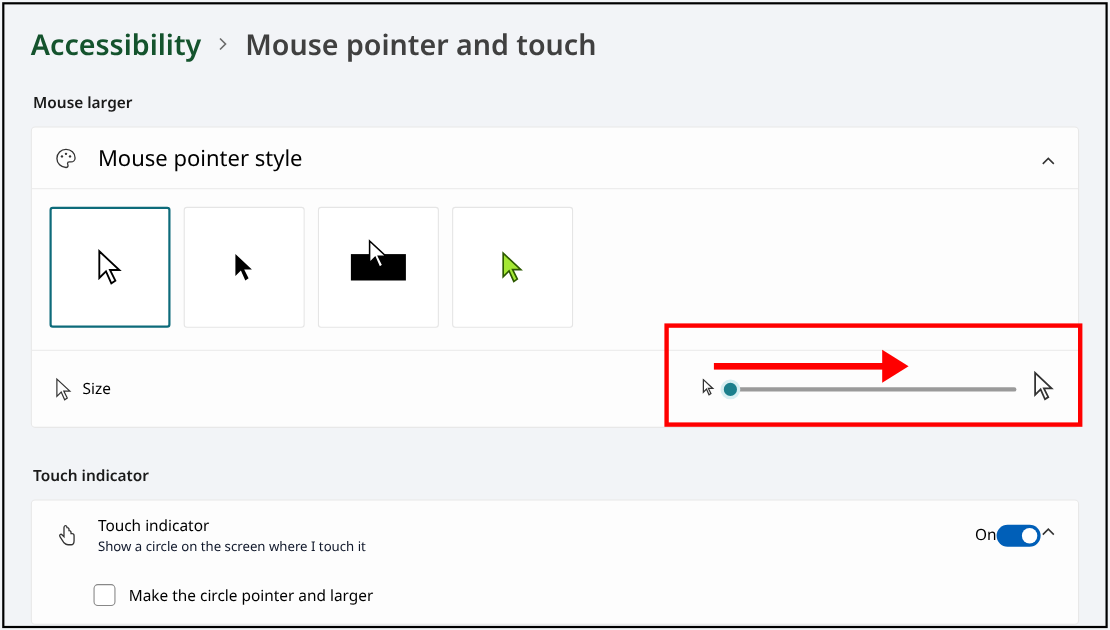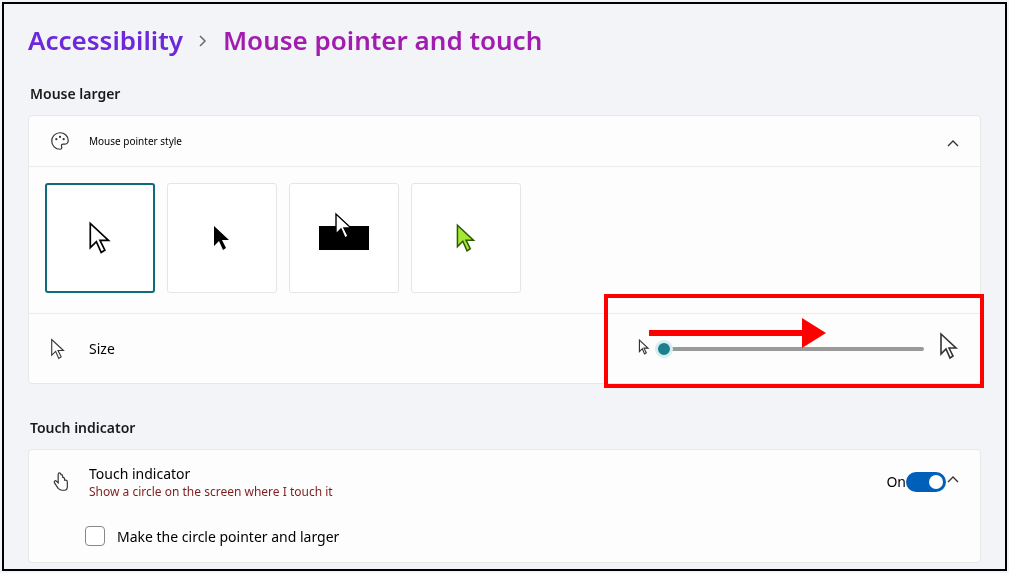--- a/index.html
+++ b/index.html
@@ -6,7 +6,7 @@
   body { background: #f2f4f7; width: 1009px; height: 573px; overflow: hidden; }
   .window { border: 2px solid #000; width: 1005px; height: 569px; margin: 2px; background: #f2f4f7; padding: 0 24px; position: relative; }
   .breadcrumb { display: flex; align-items: center; gap: 14px; padding: 18px 0 20px 0; }
-  .breadcrumb .parent { color: #6d28d9; font-size: 26px; font-weight: 600; text-align: center; }
+  .breadcrumb .parent { color: #14532d; font-size: 26px; font-weight: 600; text-align: center; }
   .breadcrumb .chev { color: #6b6b6b; font-size: 18px; }
   .breadcrumb .current { color: #a21caf; font-size: 26px; font-weight: 600; }
   .section-label { font-size: 14px; font-weight: 600; color: #1a1a1a; margin: 6px 0 12px 2px; }

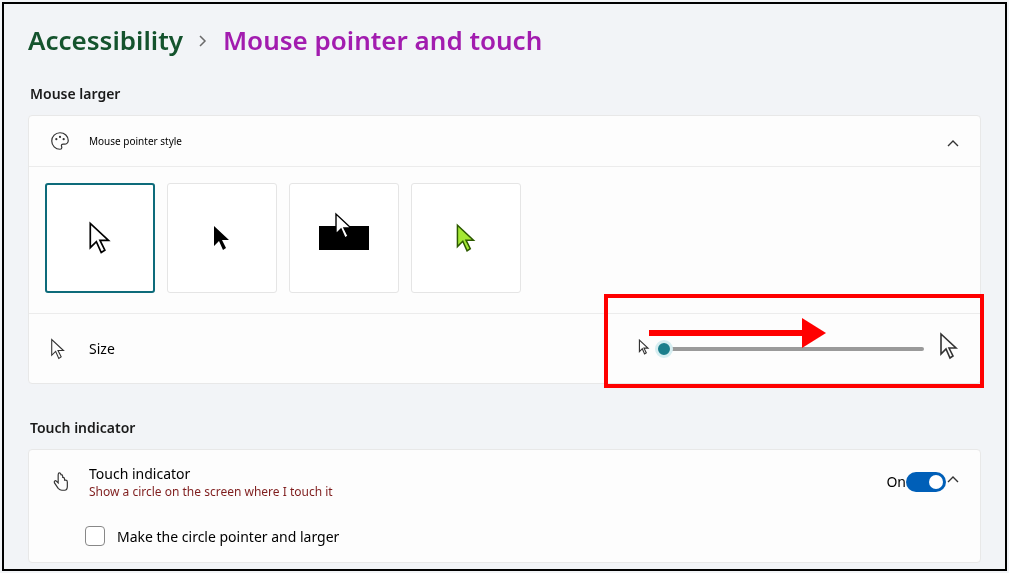--- a/index.html
+++ b/index.html
@@ -8,7 +8,7 @@
   .breadcrumb { display: flex; align-items: center; gap: 14px; padding: 18px 0 20px 0; }
   .breadcrumb .parent { color: #14532d; font-size: 26px; font-weight: 600; text-align: center; }
   .breadcrumb .chev { color: #6b6b6b; font-size: 18px; }
-  .breadcrumb .current { color: #a21caf; font-size: 26px; font-weight: 600; }
+  .breadcrumb .current { color: #404040; font-size: 26px; font-weight: 600; }
   .section-label { font-size: 14px; font-weight: 600; color: #1a1a1a; margin: 6px 0 12px 2px; }
   .card { background: #fdfdfd; border: 1px solid #e8e8e8; border-radius: 4px; }
   .pointer-style-header { display: flex; align-items: center; padding: 14px 20px; gap: 18px; border-bottom: 1px solid #ececec; }

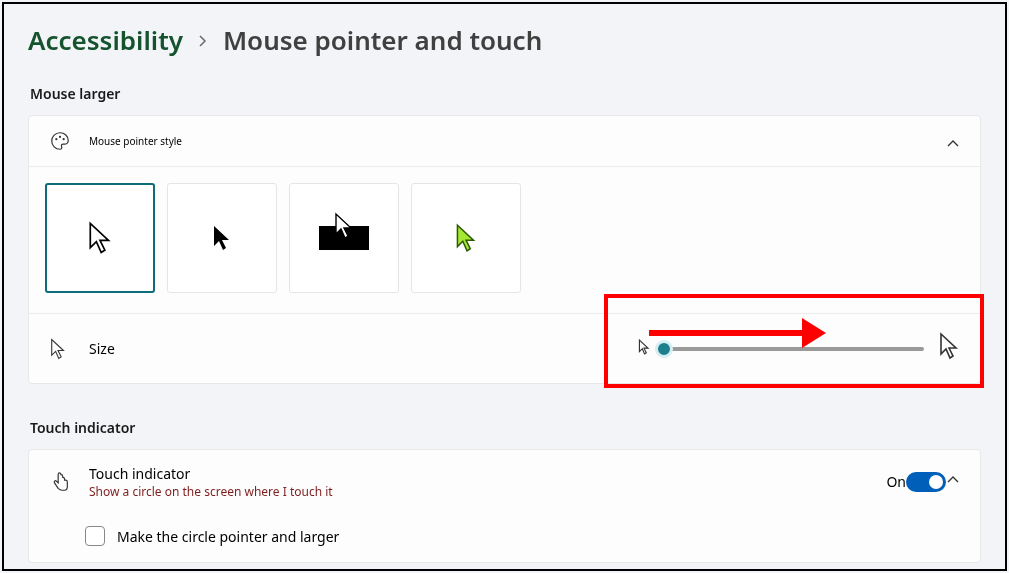--- a/index.html
+++ b/index.html
@@ -12,7 +12,7 @@
   .section-label { font-size: 14px; font-weight: 600; color: #1a1a1a; margin: 6px 0 12px 2px; }
   .card { background: #fdfdfd; border: 1px solid #e8e8e8; border-radius: 4px; }
   .pointer-style-header { display: flex; align-items: center; padding: 14px 20px; gap: 18px; border-bottom: 1px solid #ececec; }
-  .pointer-style-header .title { font-size: 10px; flex: 1; }
+  .pointer-style-header .title { font-size: 20px; flex: 1; }
   .style-row { display: flex; gap: 12px; padding: 16px 16px 20px 16px; }
   .style-tile { width: 110px; height: 110px; border: 1px solid #e5e5e5; border-radius: 3px; display: flex; align-items: center; justify-content: center; background: #fff; cursor: pointer; }
   .style-tile.selected { border: 2px solid #0d6b7a; }

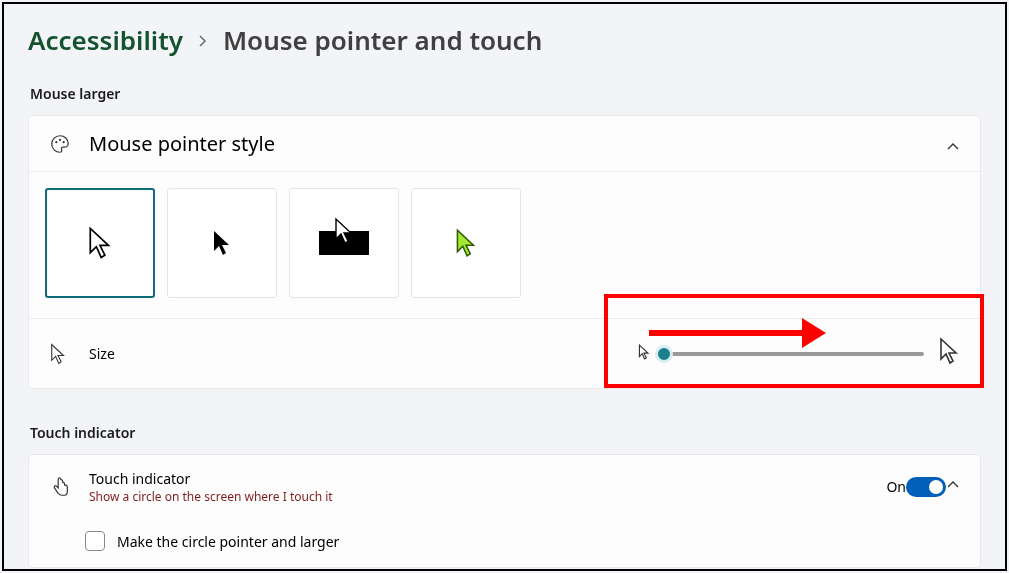--- a/index.html
+++ b/index.html
@@ -16,7 +16,7 @@
   .style-row { display: flex; gap: 12px; padding: 16px 16px 20px 16px; }
   .style-tile { width: 110px; height: 110px; border: 1px solid #e5e5e5; border-radius: 3px; display: flex; align-items: center; justify-content: center; background: #fff; cursor: pointer; }
   .style-tile.selected { border: 2px solid #0d6b7a; }
-  .size-row { display: flex; align-items: center; padding: 18px 20px; gap: 18px; }
+  .size-row { display: flex; align-items: center; padding: 18px 20px; gap: 4px; }
   .size-row .title { font-size: 14px; flex: 0 0 auto; }
   .size-right { margin-left: auto; display: flex; align-items: center; gap: 14px; position: relative; }
   .annot-box { position: absolute; left: 600px; top: 290px; width: 380px; height: 94px; border: 4px solid #ff0000; z-index: 5; pointer-events: none; }

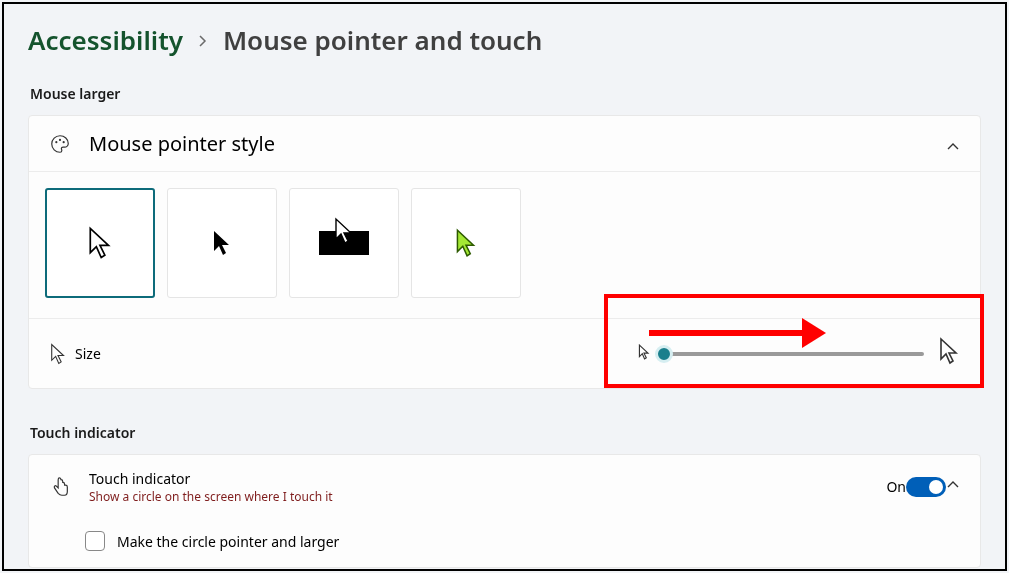--- a/index.html
+++ b/index.html
@@ -27,7 +27,7 @@
   .slider-thumb { position: absolute; left: 0; top: 50%; transform: translate(-50%, -50%); width: 18px; height: 18px; border-radius: 50%; background: #1b7f8c; border: 3px solid #d6eef1; }
   .touch-header { display: flex; align-items: center; padding: 14px 20px; gap: 18px; }
   .touch-header .title { font-size: 14px; }
-  .touch-header .sub { font-size: 12px; color: #7f1d1d; }
+  .touch-header .sub { font-size: 12px; color: #0f172a; }
   .touch-header .right { margin-left: auto; display: flex; align-items: flex-start; font-size: 14px; }
   .toggle { width: 40px; height: 20px; border-radius: 999px; background: #005fb8; position: relative; }
   .toggle .knob { position: absolute; right: 3px; top: 3px; width: 14px; height: 14px; background: #fff; border-radius: 50%; }

